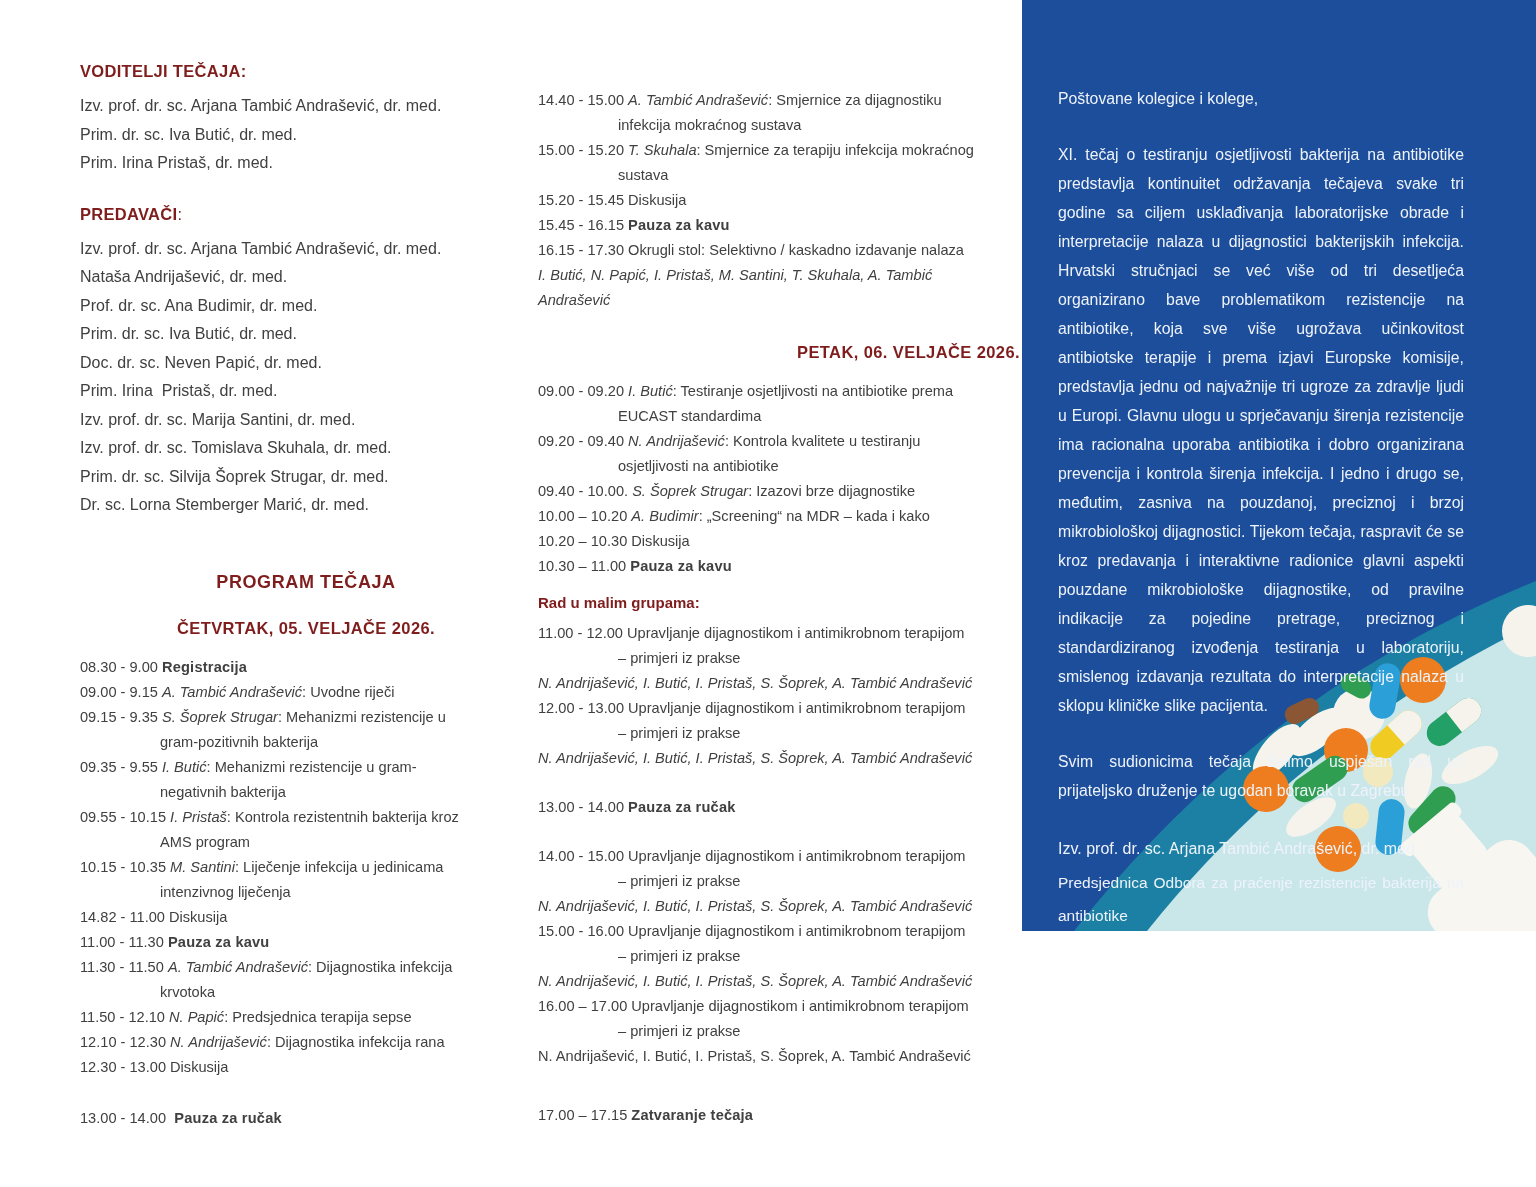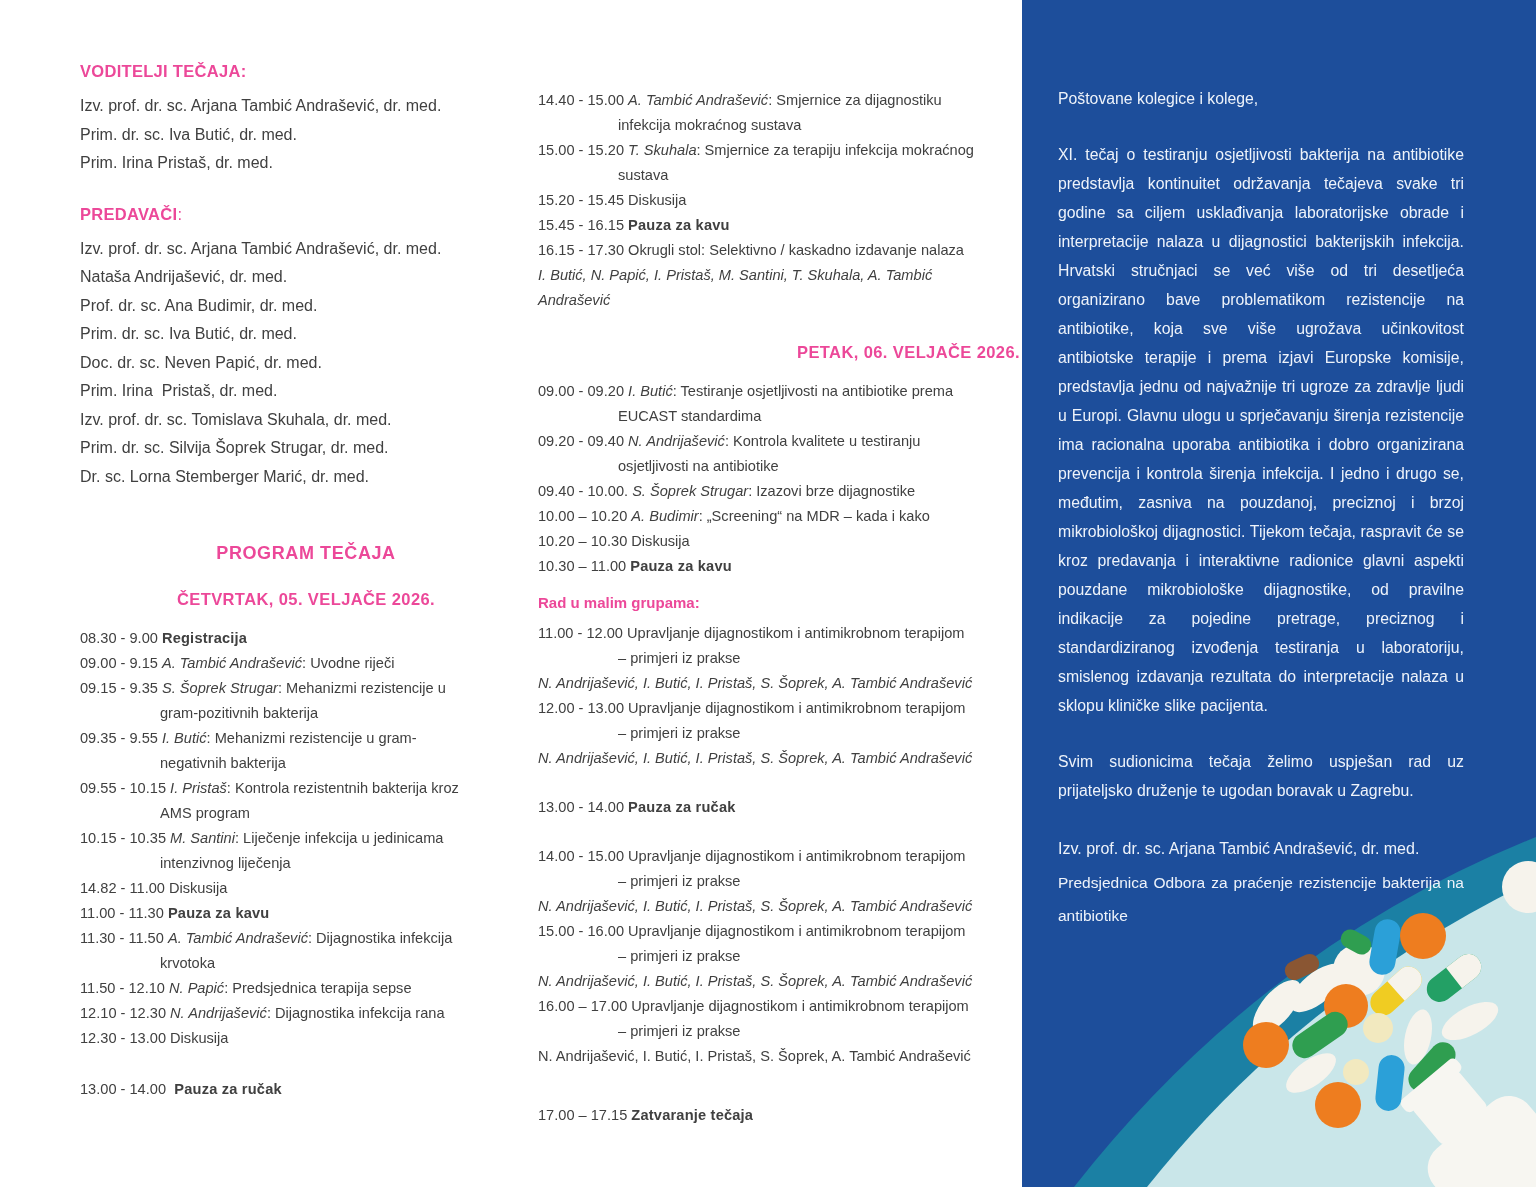--- a/index.html
+++ b/index.html
@@ -13,7 +13,7 @@
   .panel{position:absolute;left:1022px;top:0;width:514px;height:1187px;overflow:hidden;}
 
   
-  h2,h3,h4{margin:0;font-weight:bold;color:#ec4899;}
+  h2,h3,h4{margin:0;font-weight:bold;color:#7f1d1d;}
   .sec-heading{font-size:16.5px;letter-spacing:.3px;margin:0 0 11px 0;}
   .sec-heading .colon{font-weight:normal;}
   .person{font-size:16px;line-height:28.5px;white-space:pre;}

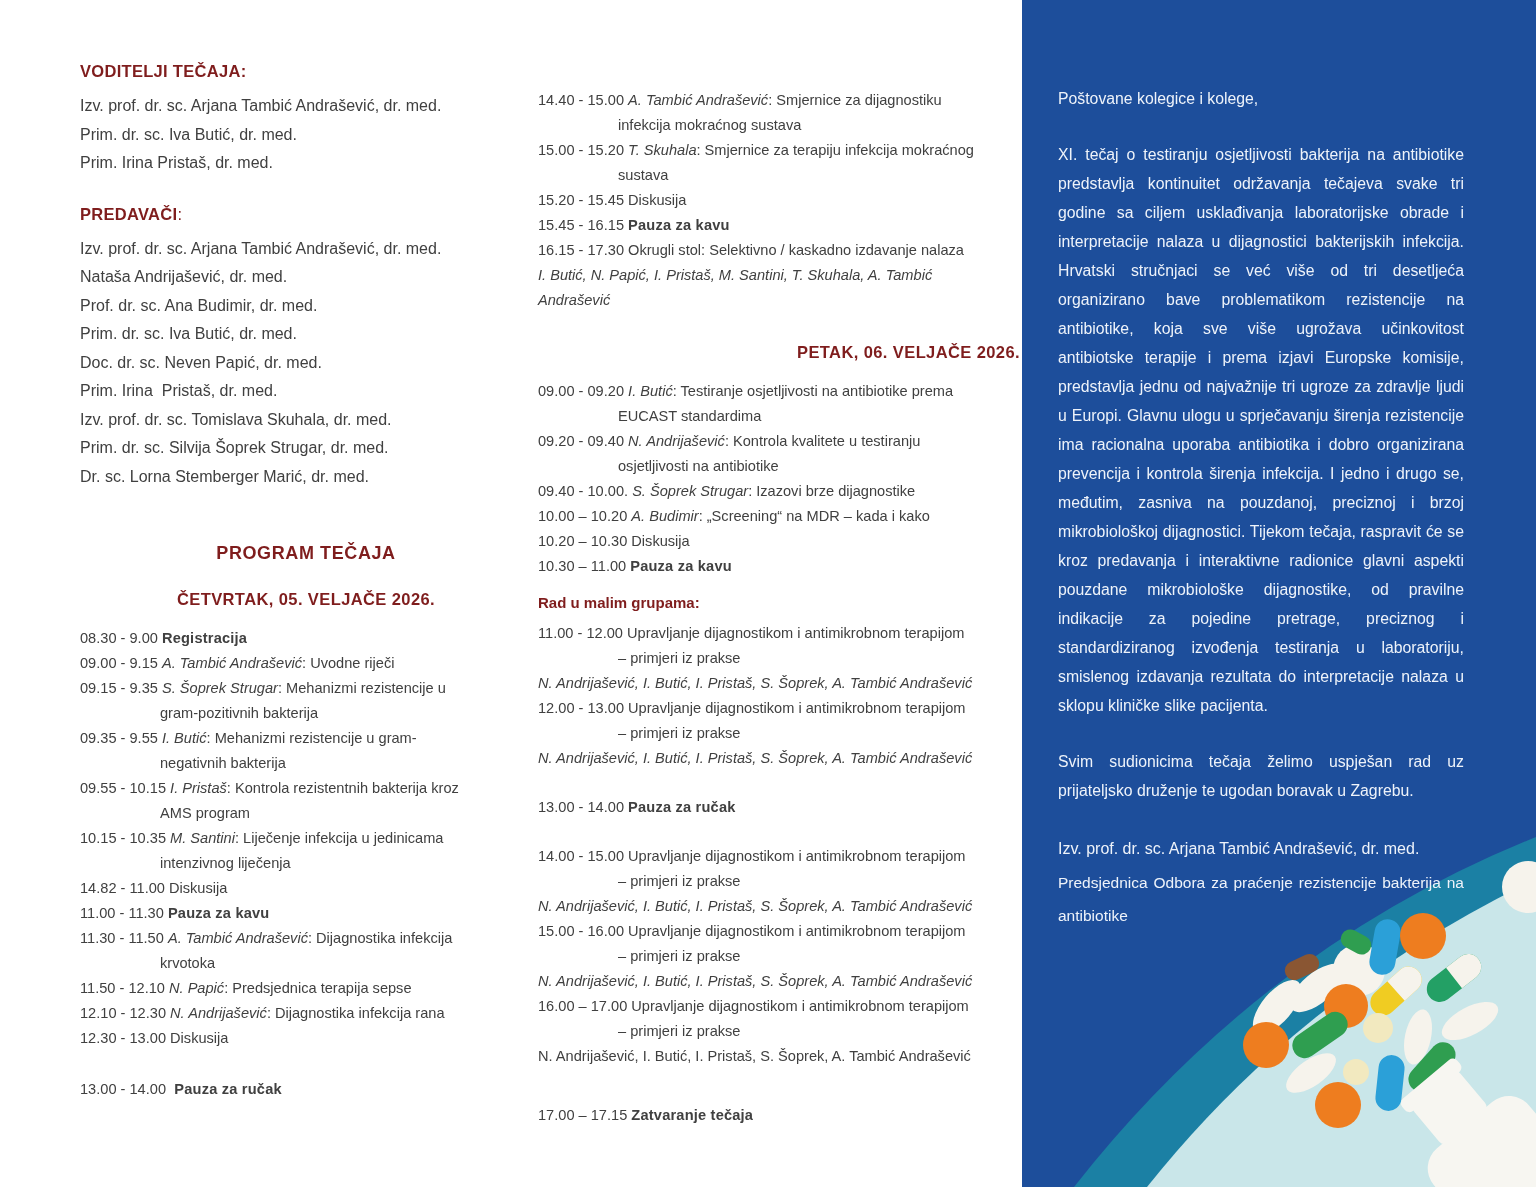--- a/index.html
+++ b/index.html
@@ -10,7 +10,7 @@
   
   .col-left{position:absolute;left:80px;top:62px;width:452px;}
   .col-mid{position:absolute;left:538px;top:88px;width:482px;}
-  .panel{position:absolute;left:1022px;top:0;width:514px;height:1187px;overflow:hidden;}
+  .panel{position:absolute;left:1022px;top:0;width:514px;height:931px;overflow:hidden;}
 
   
   h2,h3,h4{margin:0;font-weight:bold;color:#7f1d1d;}

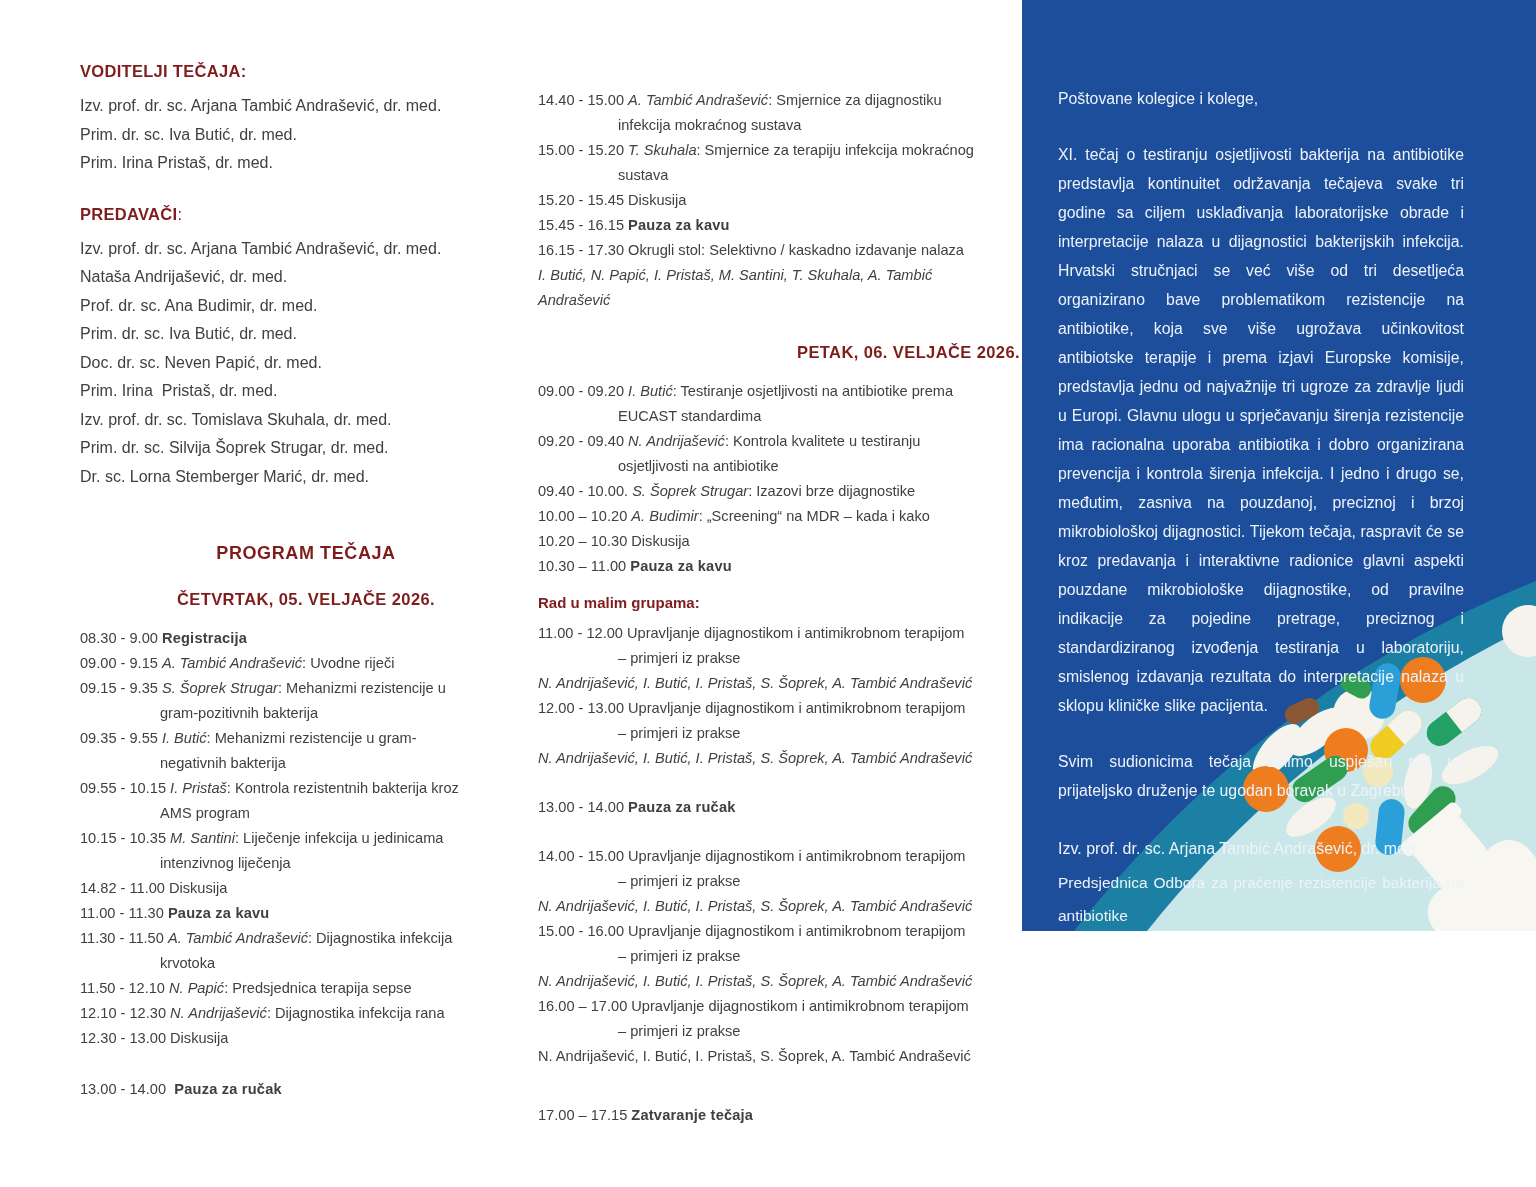--- a/index.html
+++ b/index.html
@@ -67,6 +67,7 @@
         <div class="person">Prim. dr. sc. Iva Butić, dr. med.</div>
         <div class="person">Doc. dr. sc. Neven Papić, dr. med.</div>
         <div class="person">Prim. Irina  Pristaš, dr. med.</div>
+        <div class="person">Izv. prof. dr. sc. Marija Santini, dr. med.</div>
         <div class="person">Izv. prof. dr. sc. Tomislava Skuhala, dr. med.</div>
         <div class="person">Prim. dr. sc. Silvija Šoprek Strugar, dr. med.</div>
         <div class="person">Dr. sc. Lorna Stemberger Marić, dr. med.</div>

